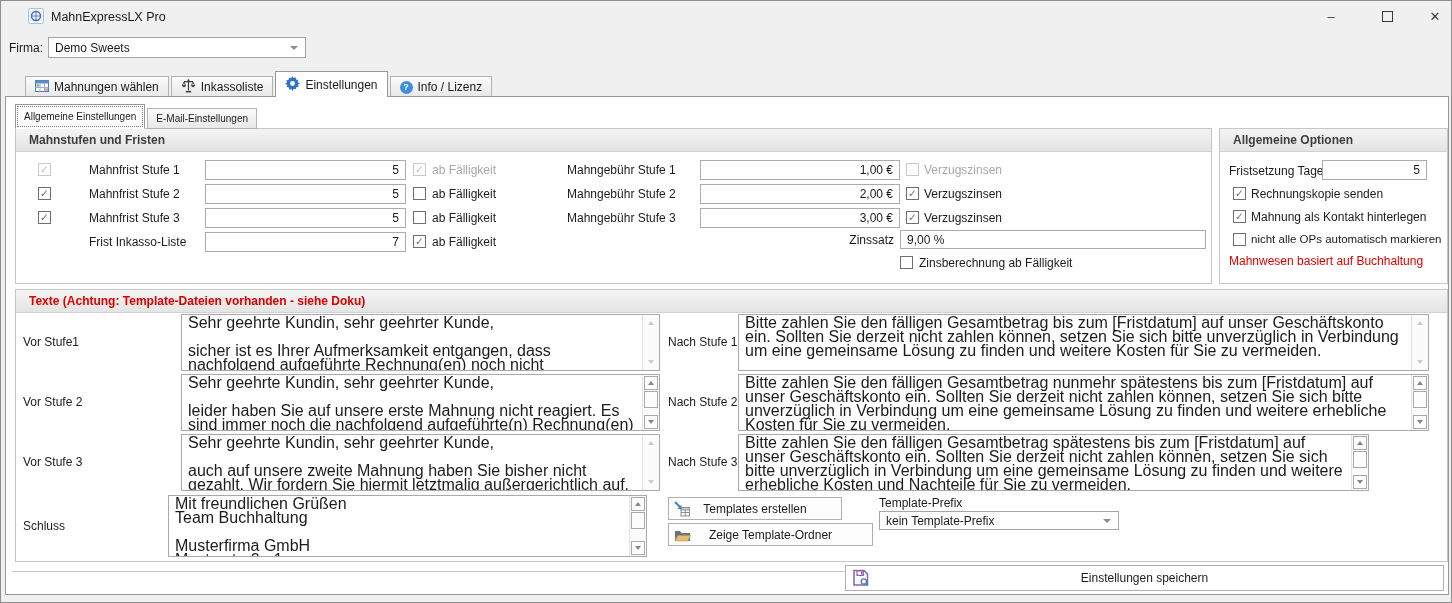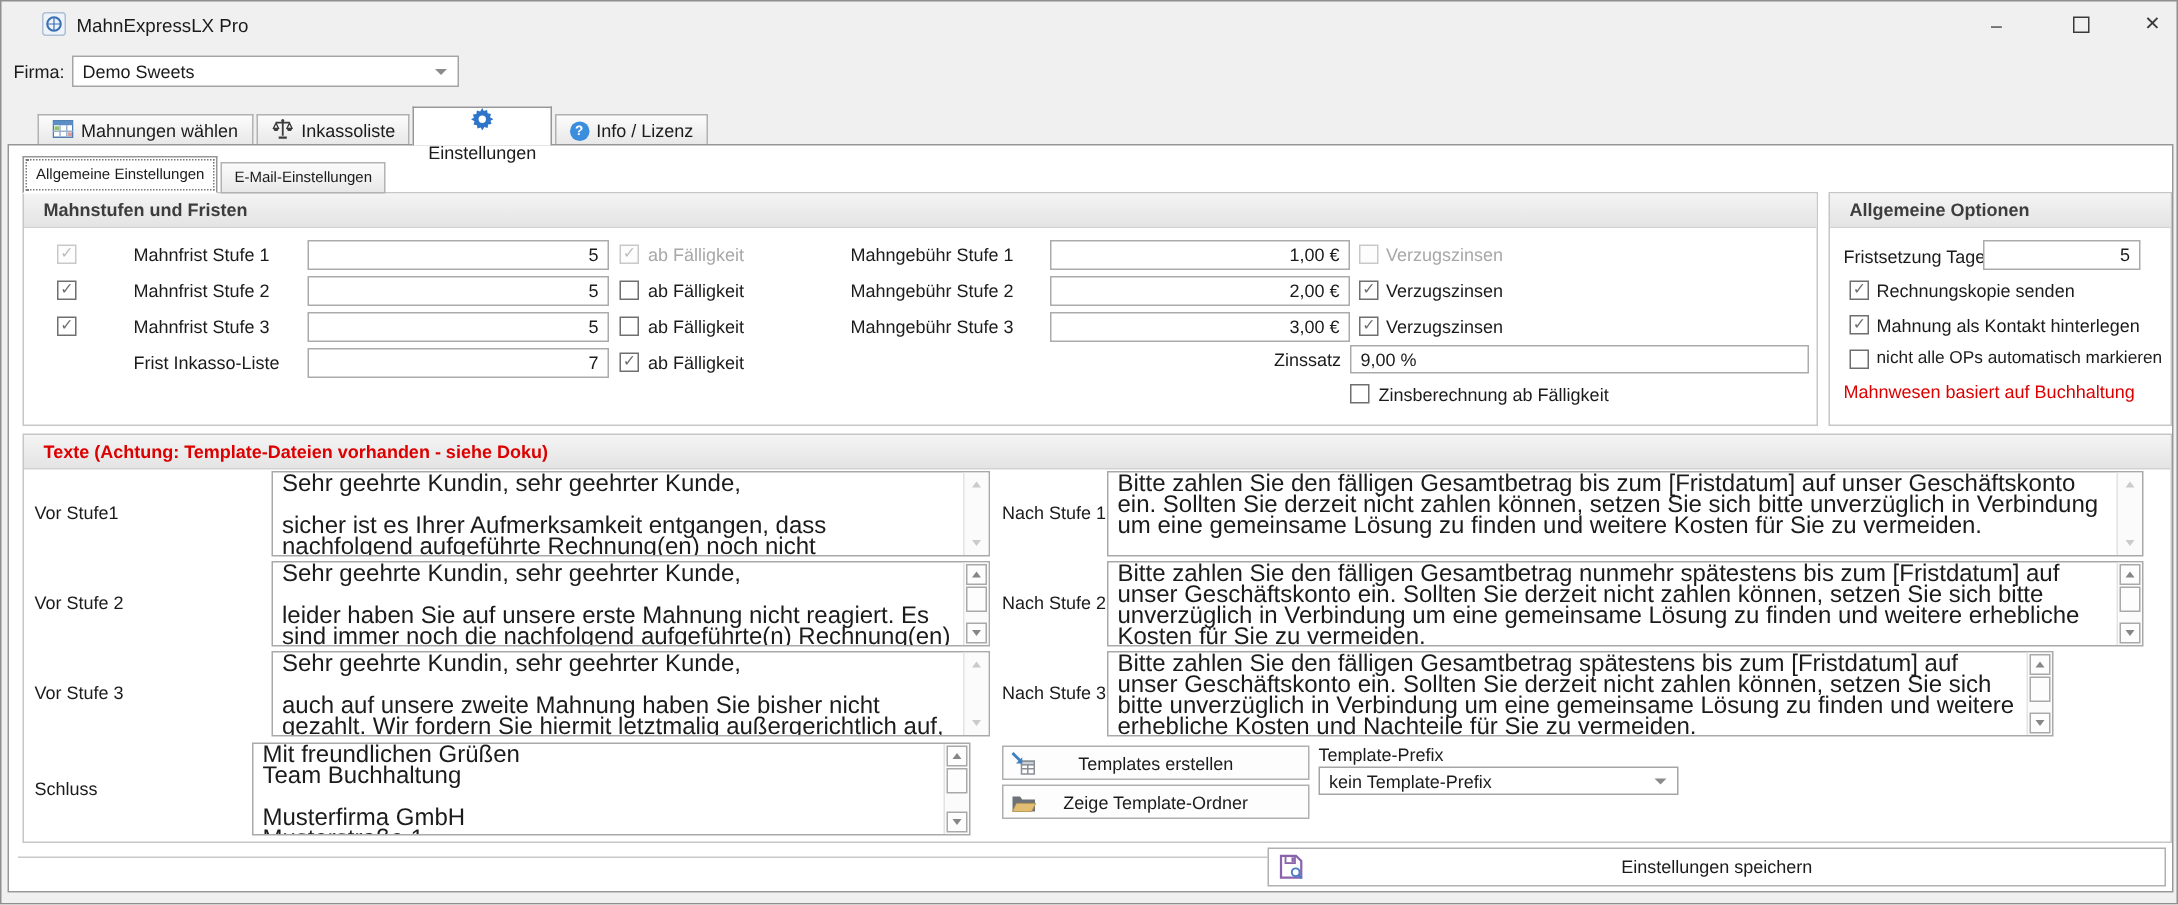--- a/index.html
+++ b/index.html
@@ -20,7 +20,7 @@
   
   .tabs{position:absolute;left:4px;top:70px;height:26px;display:flex;align-items:flex-end;margin-left:20px;}
   .tab{height:21px;display:flex;align-items:center;gap:5px;padding:0 9px;margin-right:2px;background:linear-gradient(#fcfcfc,#e7e7e7);border:1px solid #b2b2b2;border-bottom:none;box-sizing:border-box;white-space:nowrap;}
-  .tab.active{height:26px;background:#fff;border-color:#979797;z-index:4;position:relative;flex-direction:column;}
+  .tab.active{height:26px;background:#fff;border-color:#979797;z-index:4;position:relative;}
 
   
   .panel{position:absolute;left:4px;top:95px;width:1444px;height:499px;background:#fff;border:1px solid #979797;box-sizing:border-box;}

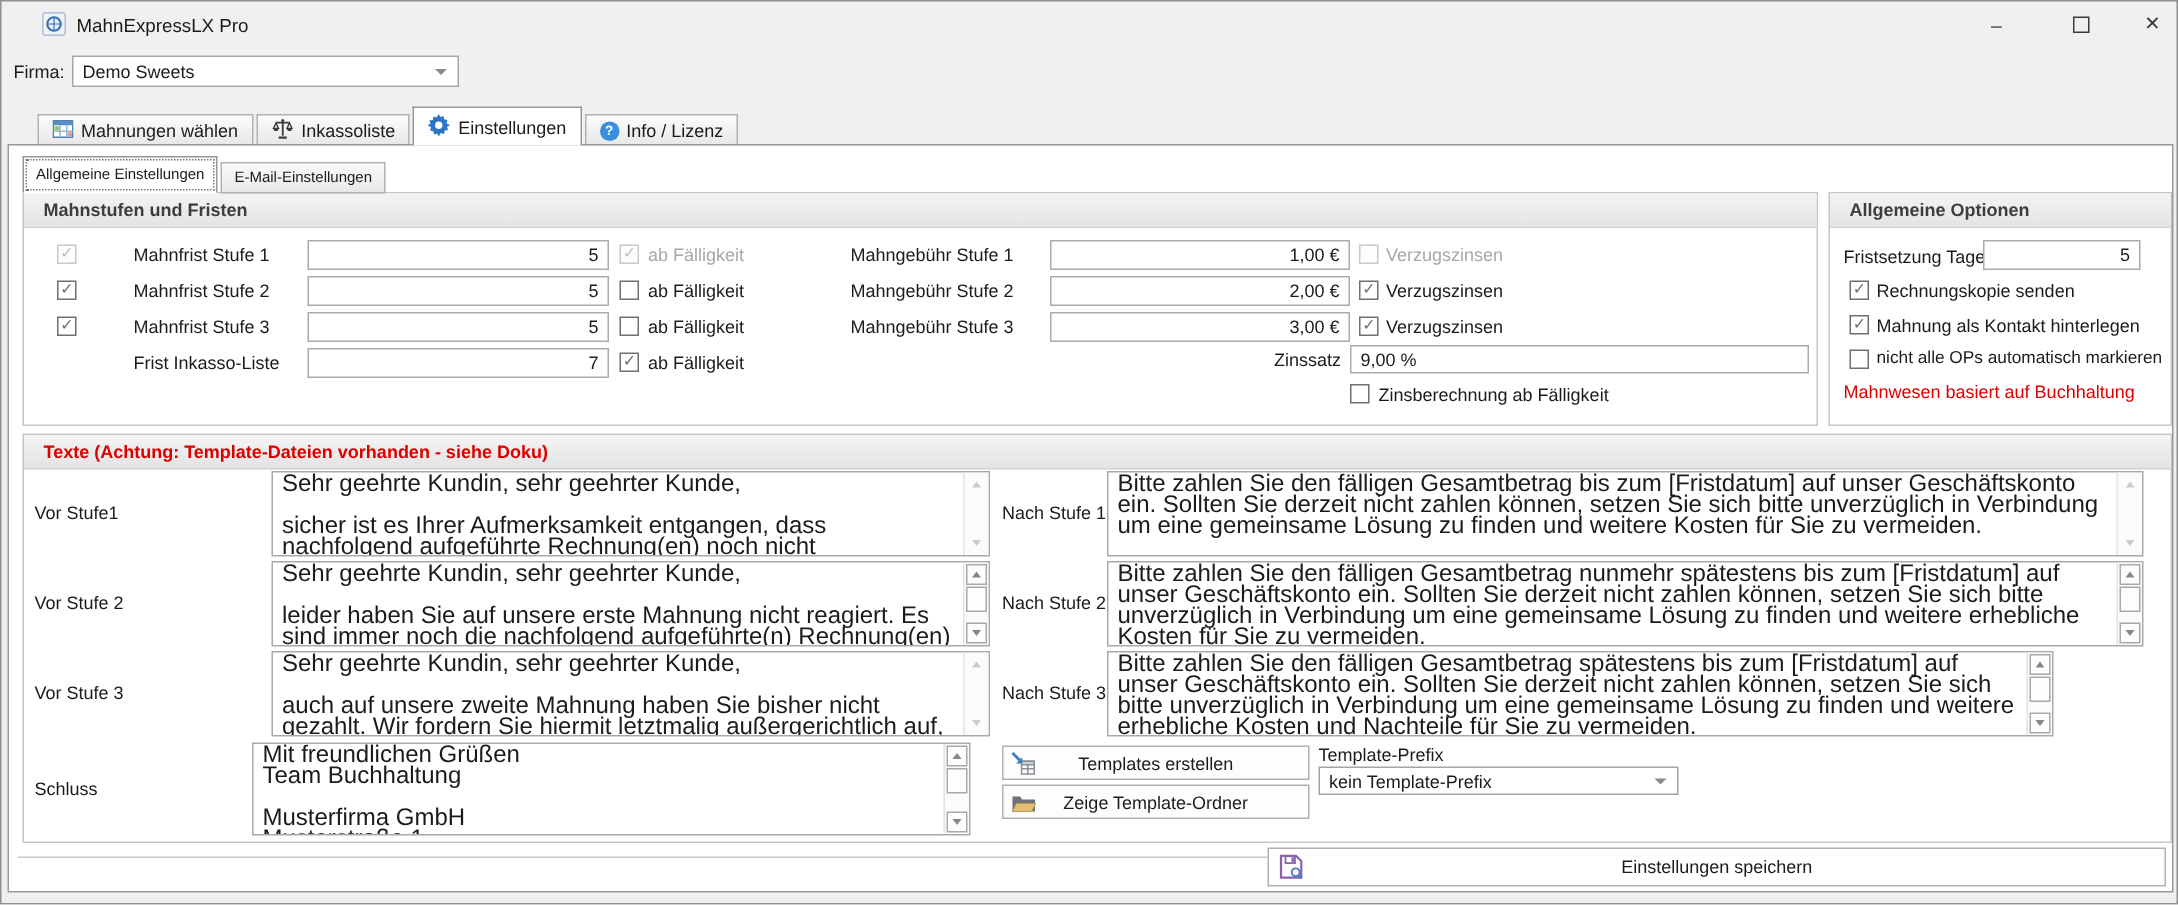--- a/index.html
+++ b/index.html
@@ -365,7 +365,7 @@
         </div>
       </div>
 
-      <div class="btn" style="left:652px;top:207px;width:205px;height:23px;">
+      <div class="btn" style="left:652px;top:207px;width:174px;height:23px;">
         <span class="ic">
           <svg width="17" height="16" viewBox="0 0 17 16">
             <rect x="7" y="6.5" width="8.5" height="8.5" fill="#fff" stroke="#8a8f96"></rect>

